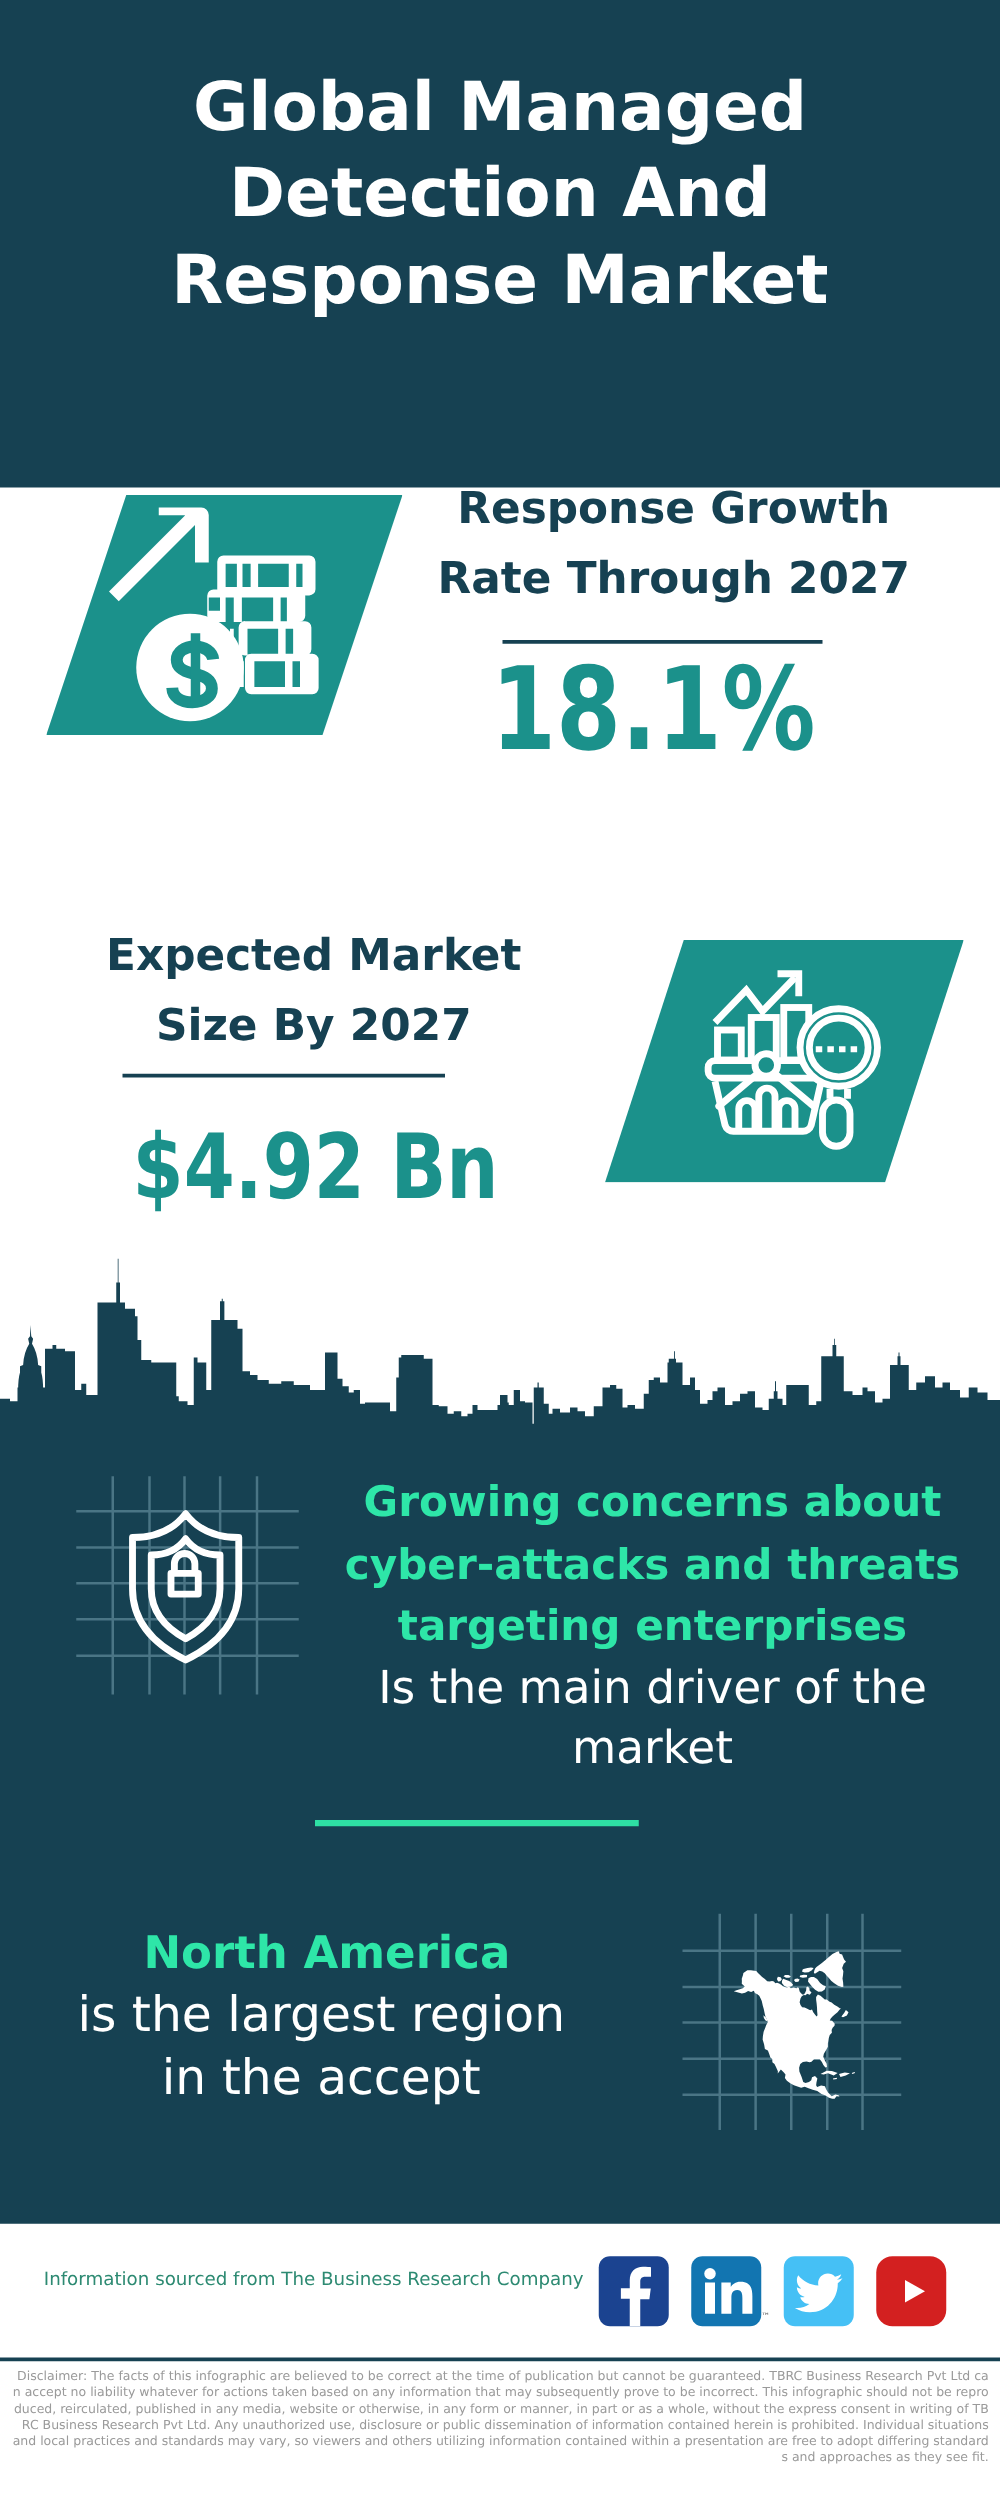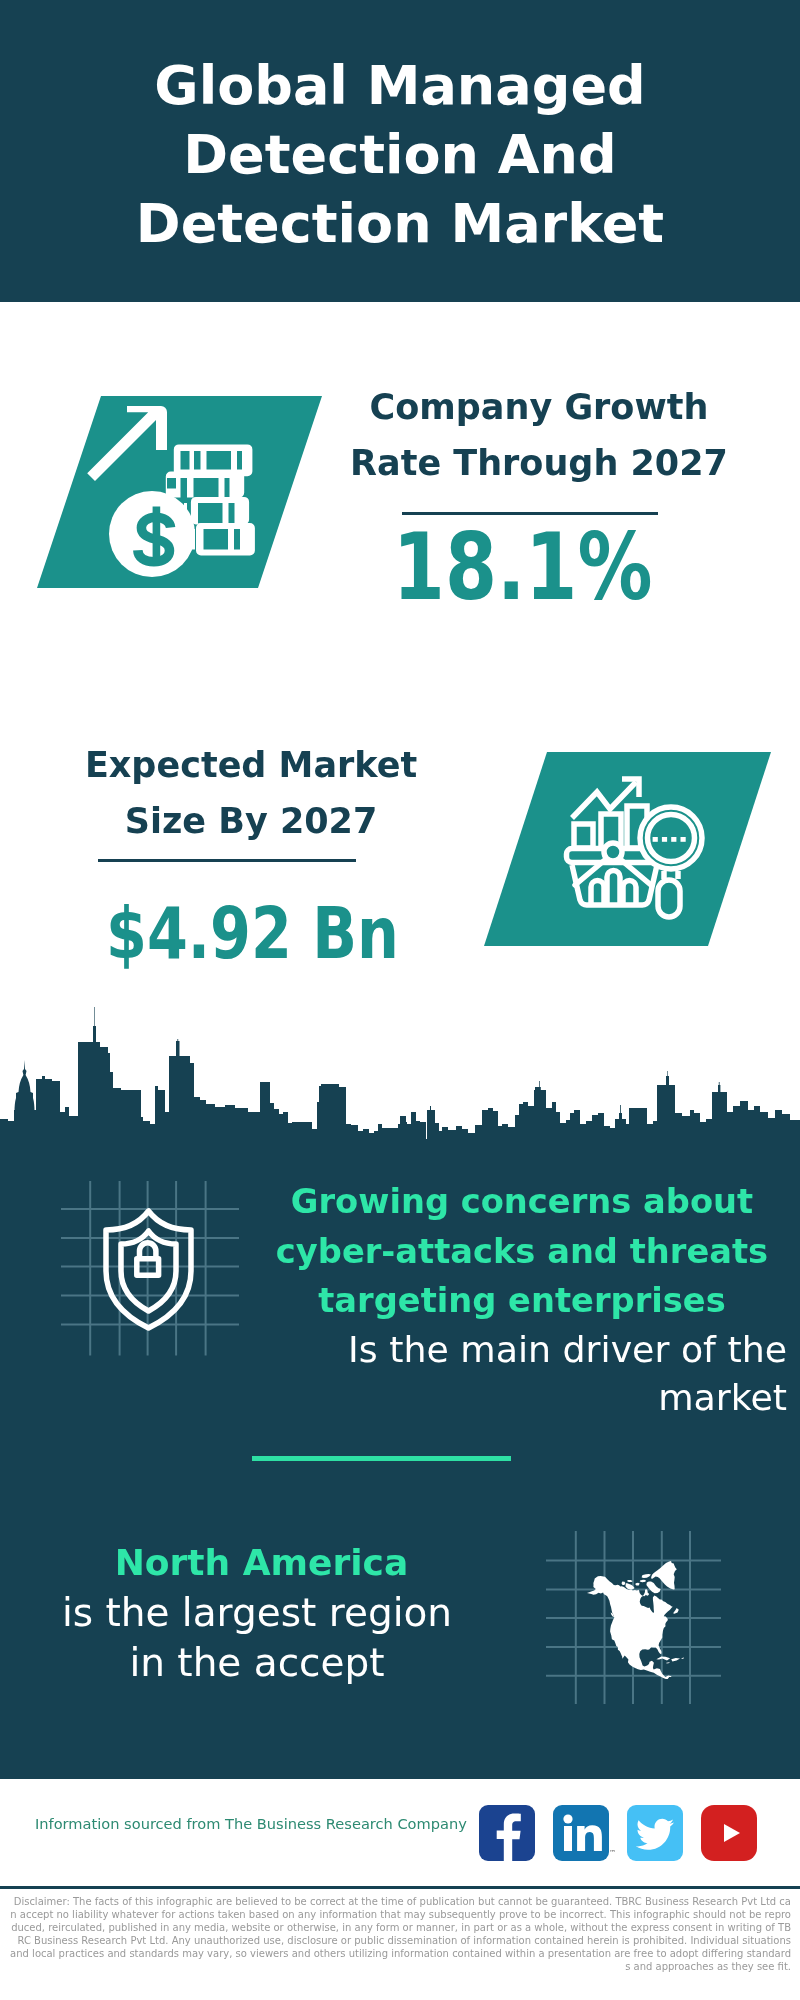--- a/index.html
+++ b/index.html
@@ -7,7 +7,7 @@
   .page{position:relative;width:800px;height:2000px;background:#fff;}
 
   
-  .hdr{position:absolute;left:0;top:0;width:800px;height:302px;background:#164152;}
+  .hdr{position:absolute;left:0;top:0;width:800px;height:390px;background:#164152;}
   .hdr-title{position:absolute;left:0;top:51px;width:800px;text-align:center;color:#ffffff;
      font-size:54px;line-height:69px;font-weight:bold;}
 

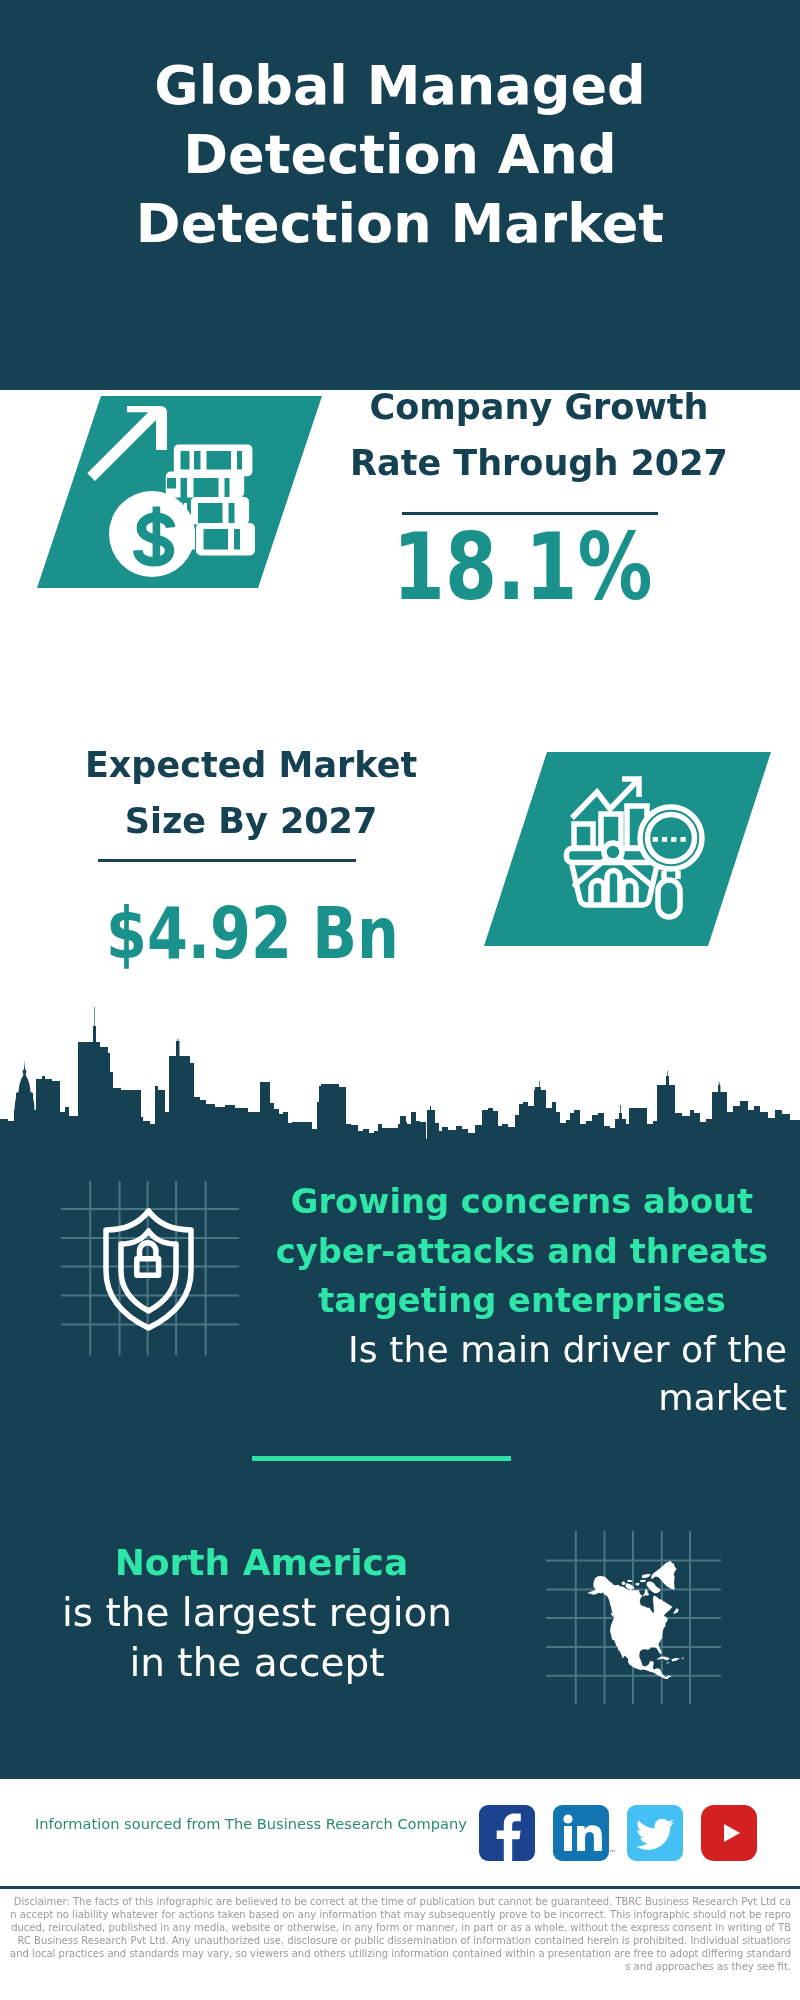--- a/index.html
+++ b/index.html
@@ -69,7 +69,7 @@
     <div class="hdr-title">
       <span>Global Managed</span><br>
       <span>Detection And</span><br>
-      <span>Detection Market</span>
+      <span>Response Market</span>
     </div>
   </div>
 

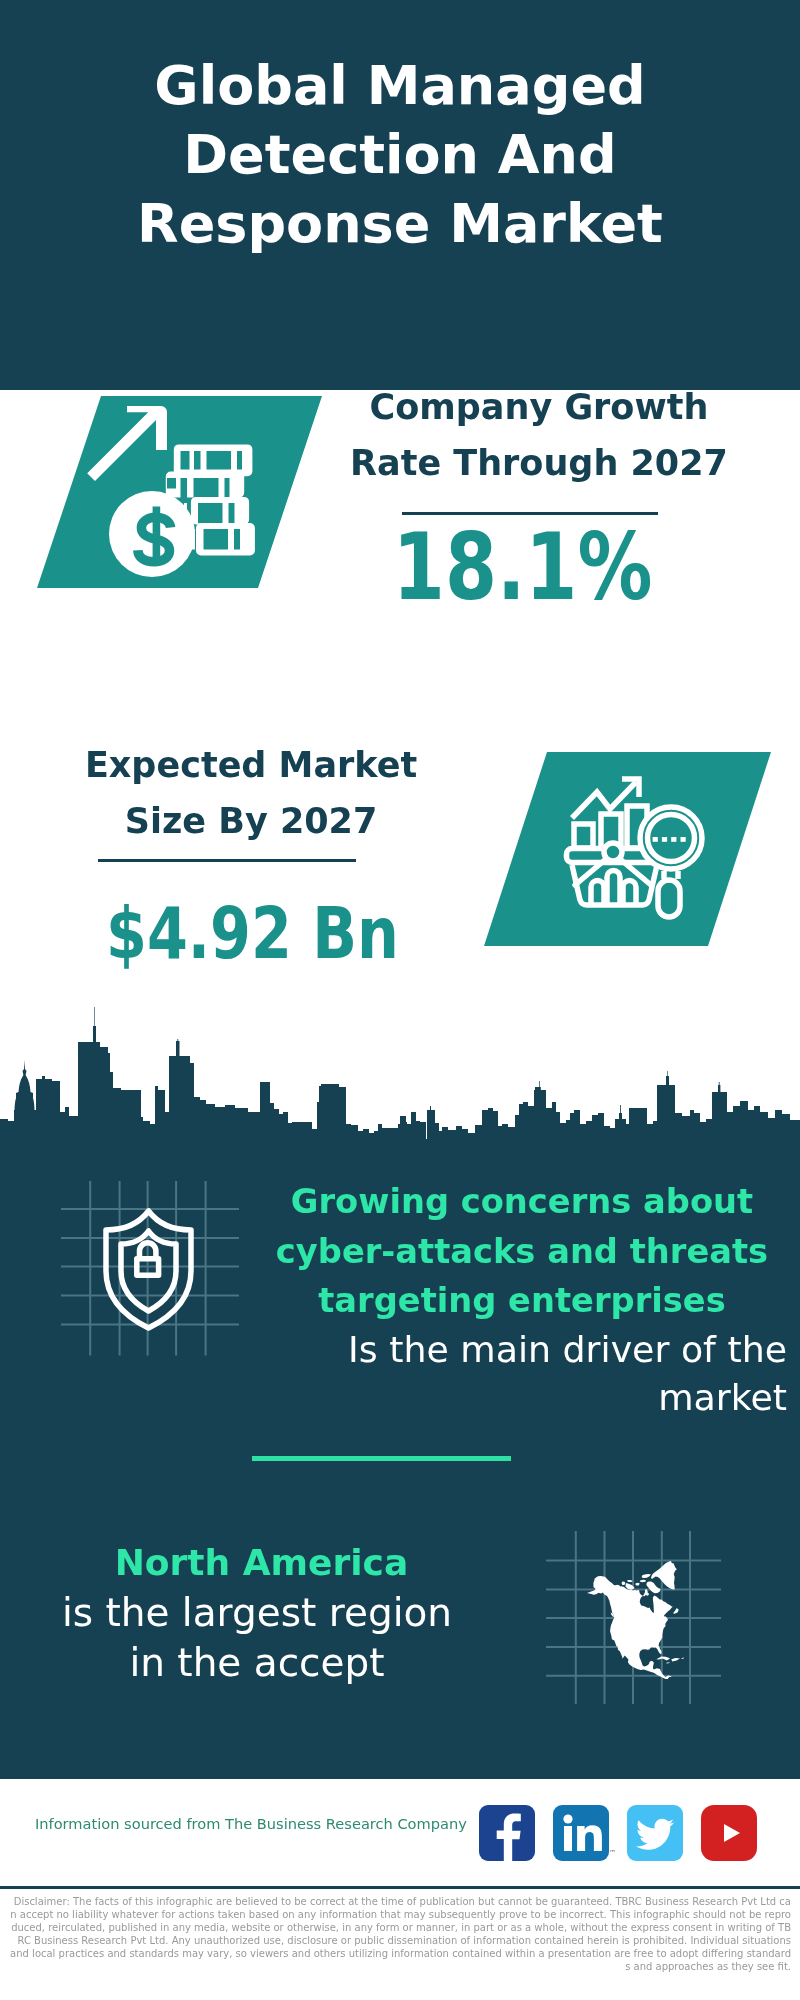--- a/index.html
+++ b/index.html
@@ -99,7 +99,7 @@
     </svg>
   </div>
   <div class="stat1-head">
-    <span>Company Growth</span><br>
+    <span>Response Growth</span><br>
     <span>Rate Through 2027</span>
   </div>
   <div class="rule rule-1"></div>

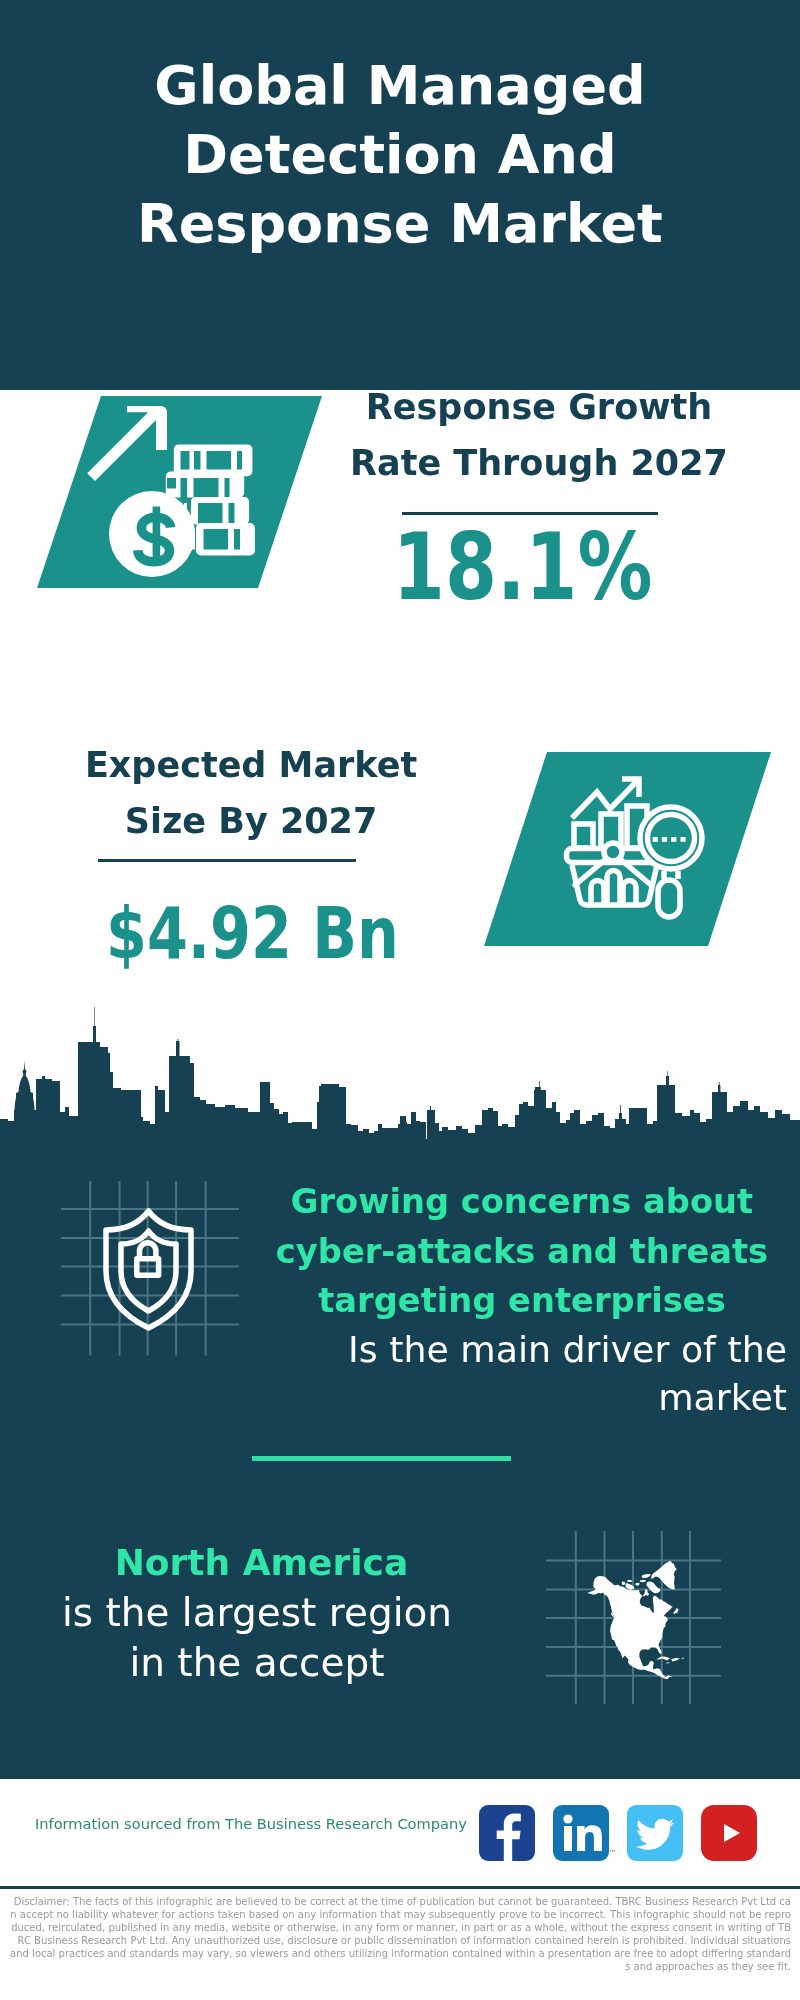--- a/index.html
+++ b/index.html
@@ -44,7 +44,7 @@
   .map-grid line,.shield-grid line{stroke:#4a7585;stroke-width:2;}
   .driver-text{position:absolute;left:257px;top:1177px;width:530px;text-align:center;}
   .driver-bold{color:#2ee6a8;font-size:33.7px;line-height:49.5px;font-weight:bold;display:block;}
-  .driver-reg{color:#ffffff;font-size:36.3px;line-height:48px;font-weight:normal;display:block;text-align:right;}
+  .driver-reg{color:#ffffff;font-size:36.3px;line-height:48px;font-weight:normal;display:block;}
   .rule-3{position:absolute;left:252px;top:1456px;width:259px;height:5px;background:#2ee0a4;}
 
   

